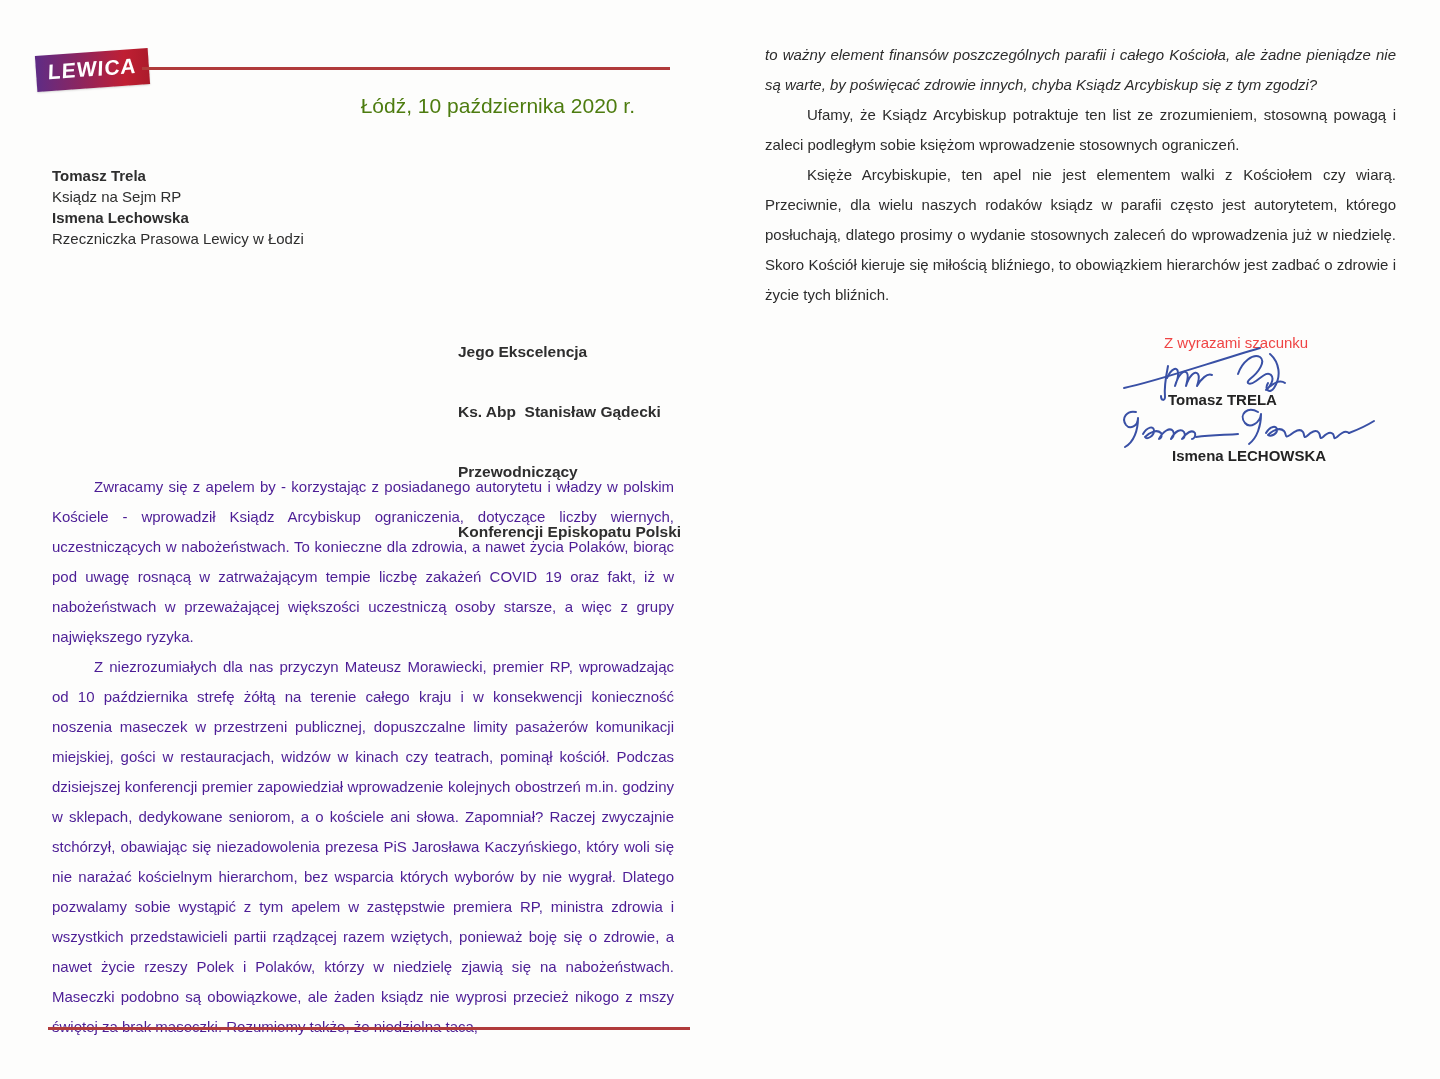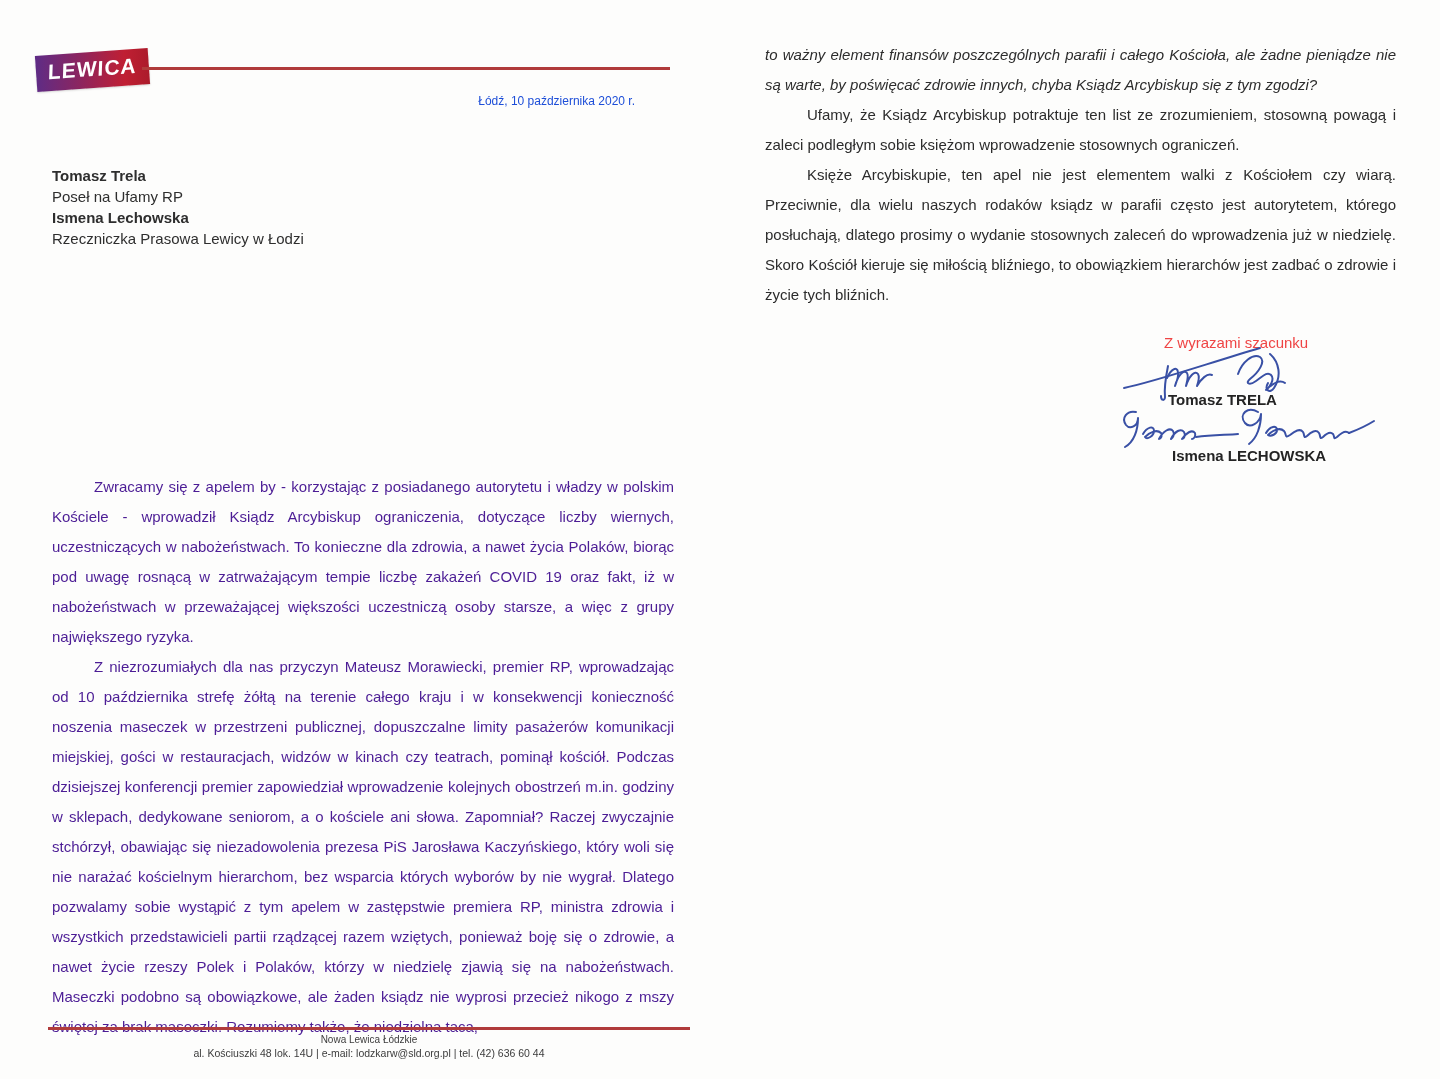--- a/index.html
+++ b/index.html
@@ -30,7 +30,7 @@
   
   .date-line{
     position:absolute; left:0; top:94px; width:672px;
-    text-align:right; padding-right:37px; font-size:12px; color:#1d4ed8;
+    text-align:right; padding-right:37px; font-size:21px; color:#4d7c0f;
   }
   .sender{ position:absolute; left:52px; top:165px; font-size:15px; line-height:21px; }
   .sender .b{ font-weight:bold; }

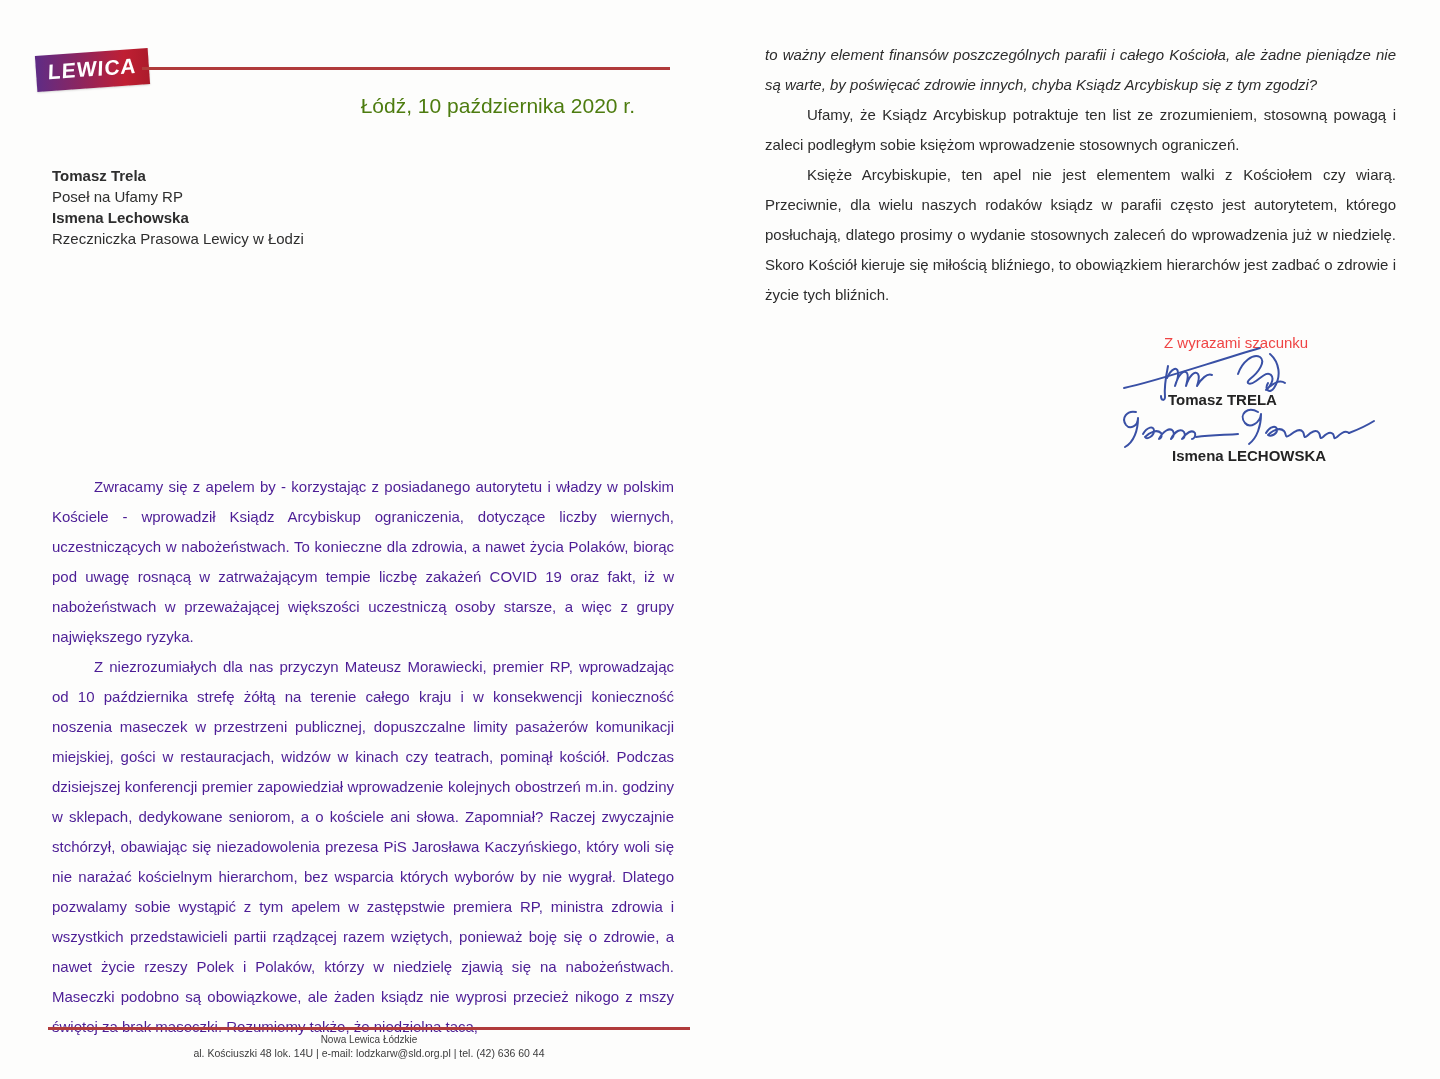--- a/index.html
+++ b/index.html
@@ -84,7 +84,7 @@
 
   <div class="sender">
     <div class="b">Tomasz Trela</div>
-    <div>Poseł na Ufamy RP</div>
+    <div>Ksiądz na Sejm RP</div>
     <div class="b">Ismena Lechowska</div>
     <div>Rzeczniczka Prasowa Lewicy w Łodzi</div>
   </div>

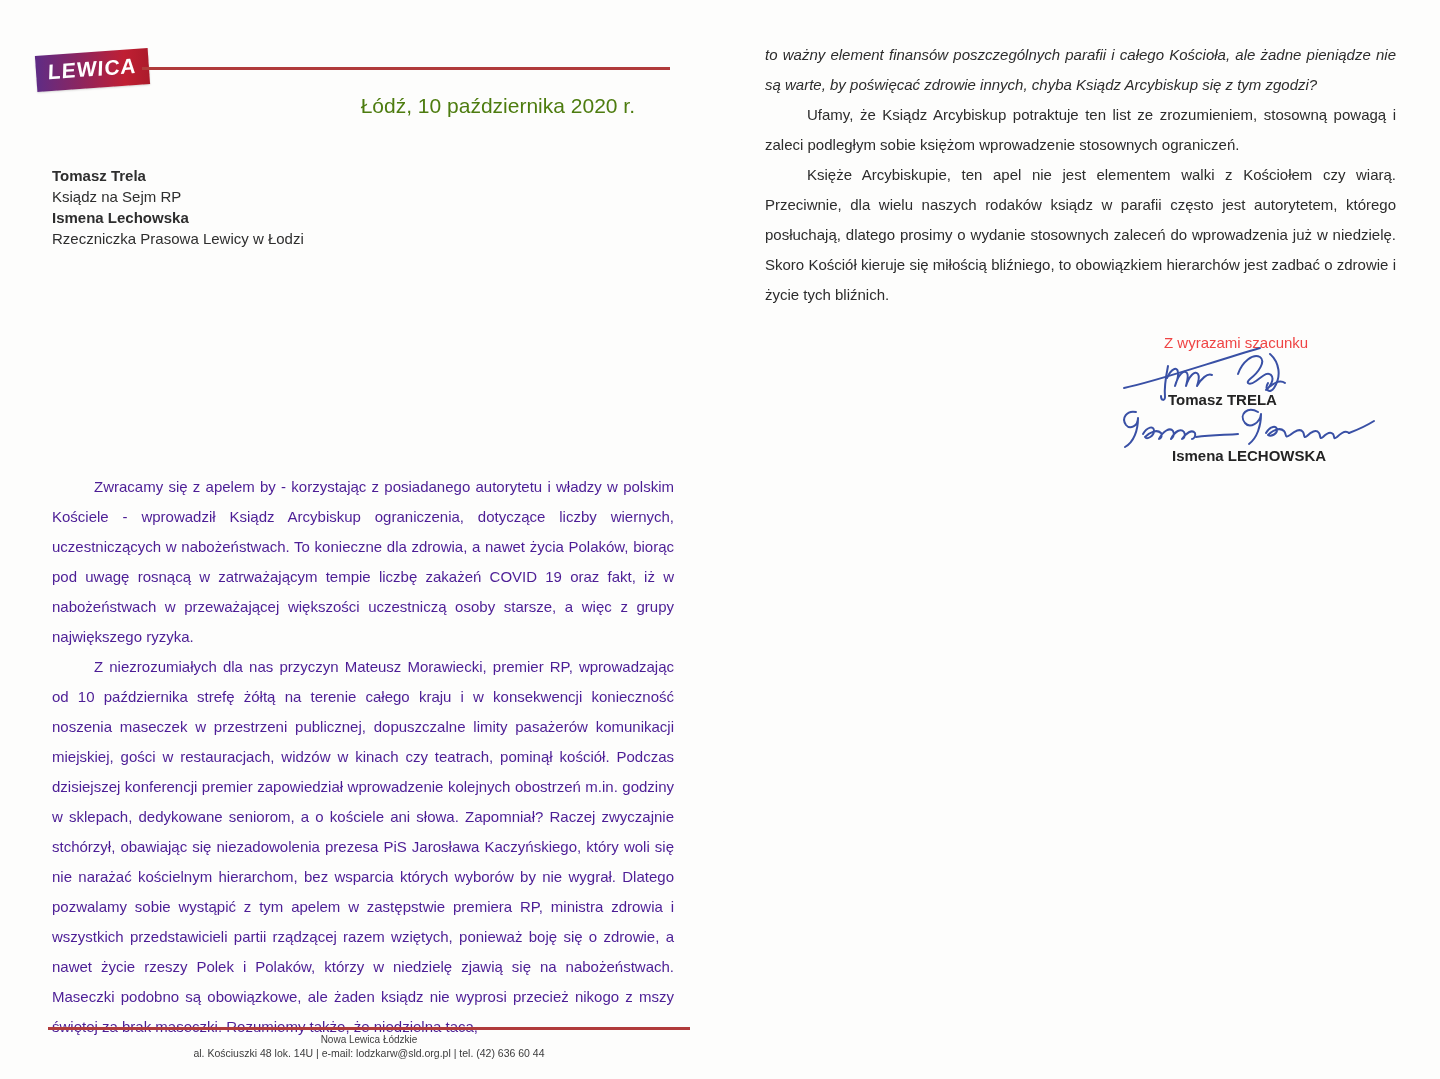--- a/index.html
+++ b/index.html
@@ -89,6 +89,12 @@
     <div>Rzeczniczka Prasowa Lewicy w Łodzi</div>
   </div>
 
+  <div class="addressee">
+    <div>Jego Ekscelencja</div>
+    <div>Ks. Abp  Stanisław Gądecki</div>
+    <div>Przewodniczący</div>
+    <div>Konferencji Episkopatu Polski</div>
+  </div>
 
   <div class="body-left">
     <p>Zwracamy się z apelem by - korzystając z posiadanego autorytetu i władzy w polskim Kościele - wprowadził Ksiądz Arcybiskup ograniczenia, dotyczące liczby wiernych, uczestniczących w nabożeństwach. To konieczne dla zdrowia, a nawet życia Polaków, biorąc pod uwagę rosnącą w zatrważającym tempie liczbę zakażeń COVID 19 oraz fakt, iż w nabożeństwach w przeważającej większości uczestniczą osoby starsze, a więc z grupy największego ryzyka.</p>

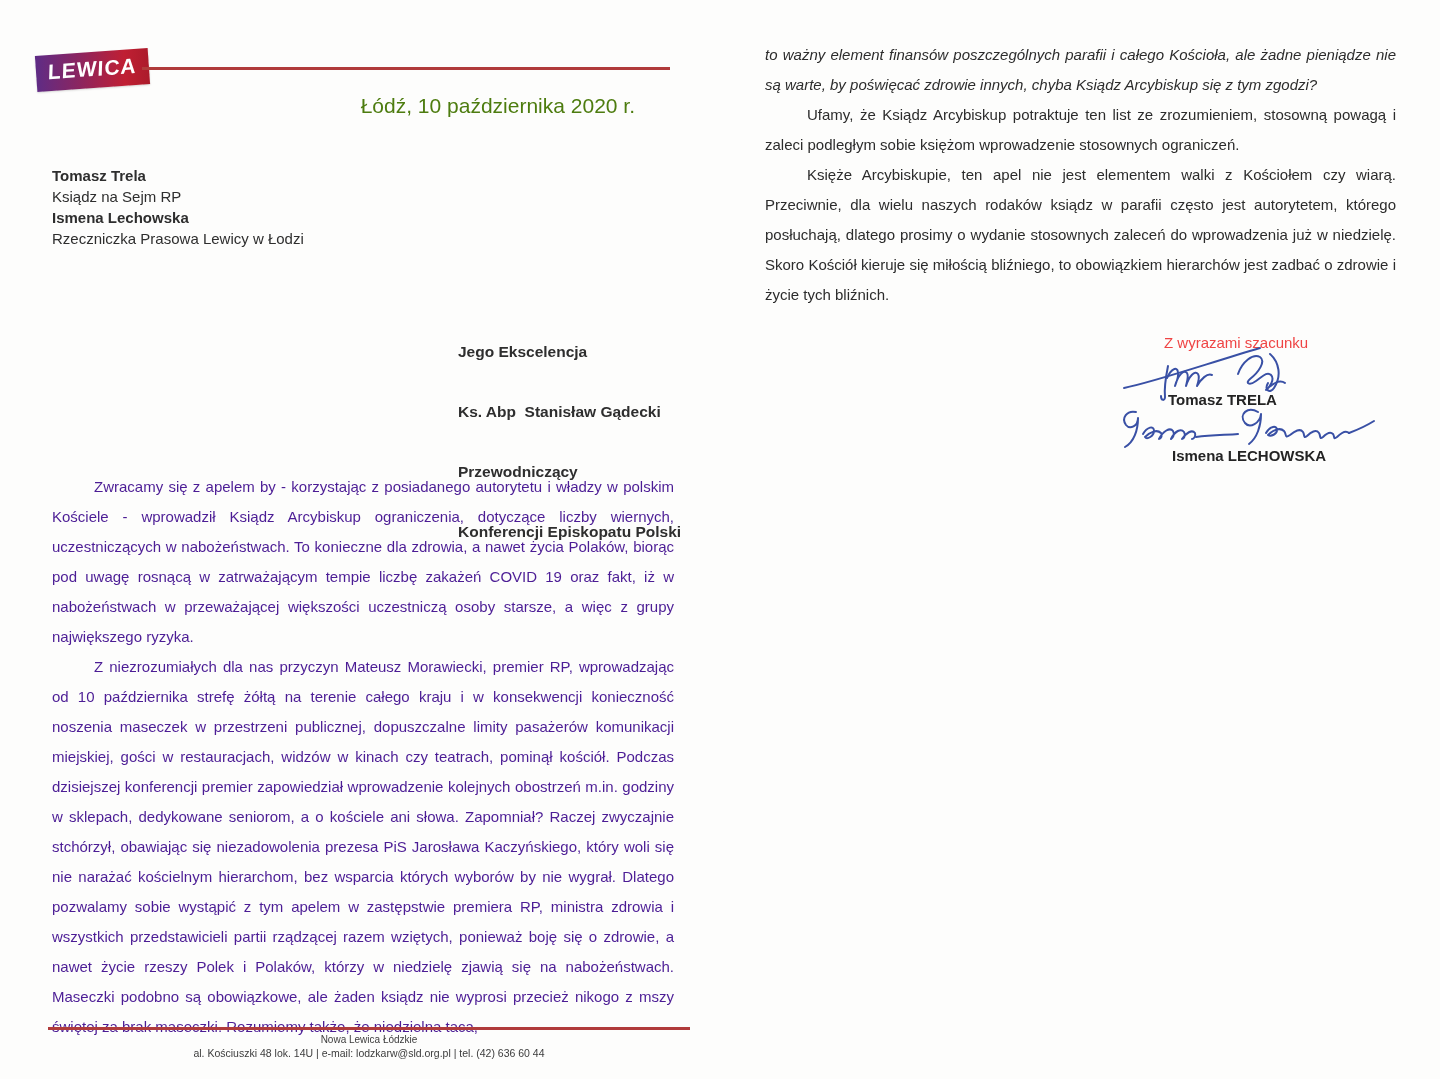--- a/index.html
+++ b/index.html
@@ -102,10 +102,6 @@
   </div>
 
   <div class="rule rule-bottom"></div>
-  <div class="footer">
-    <div class="f1">Nowa Lewica Łódzkie</div>
-    <div class="f2">al. Kościuszki 48 lok. 14U | e-mail: lodzkarw@sld.org.pl | tel. (42) 636 60 44</div>
-  </div>
 
   <div class="body-right">
     <p class="no-indent">to ważny element finansów poszczególnych parafii i całego Kościoła, ale żadne pieniądze nie są warte, by poświęcać zdrowie innych, chyba Ksiądz Arcybiskup się z tym zgodzi?</p>

